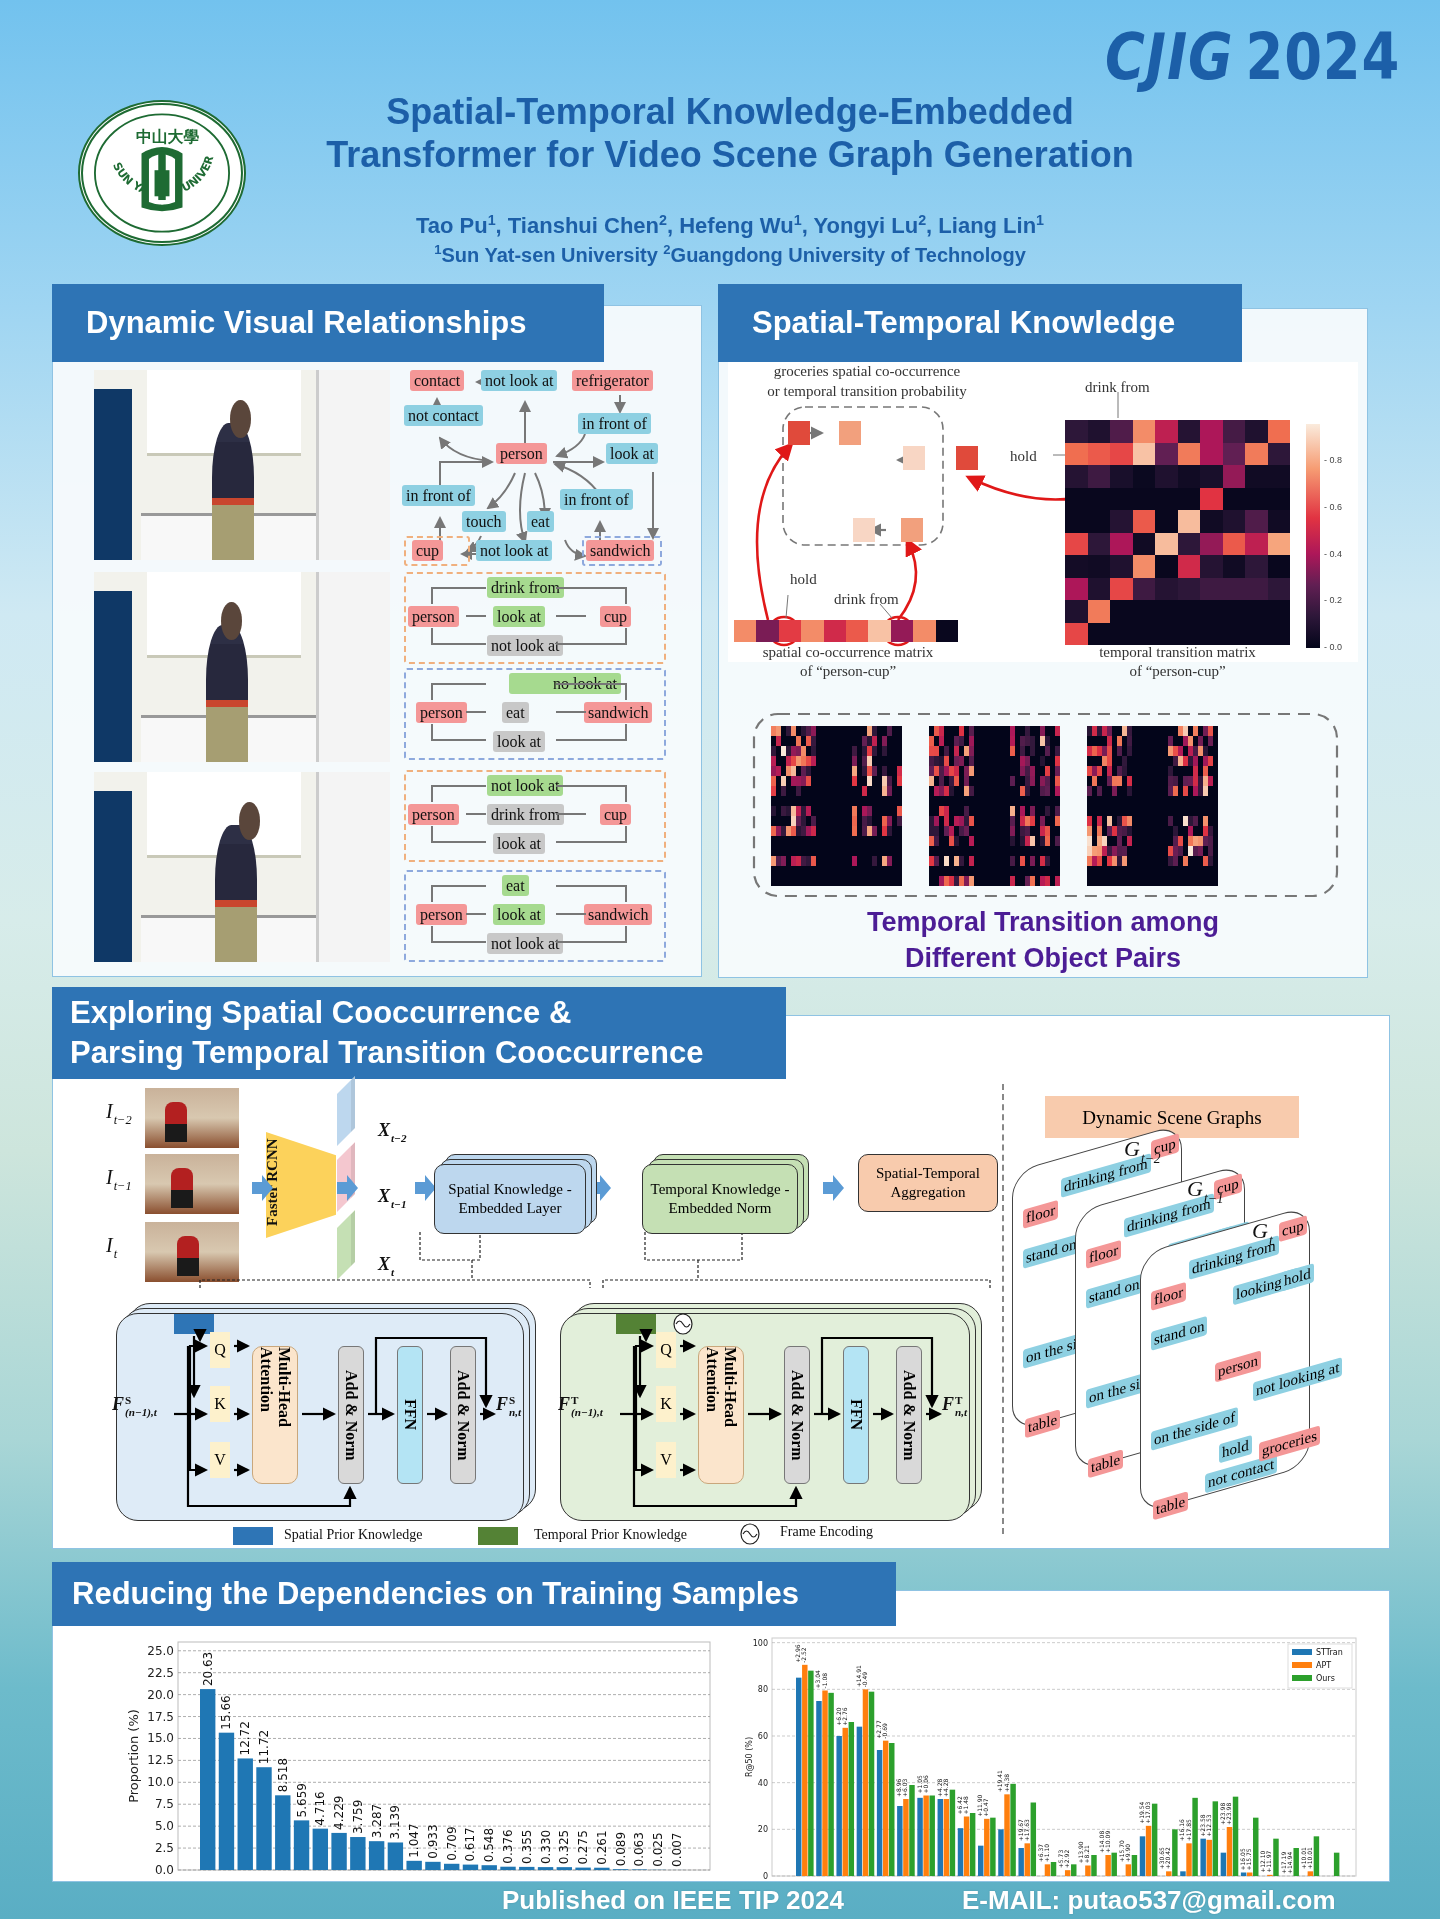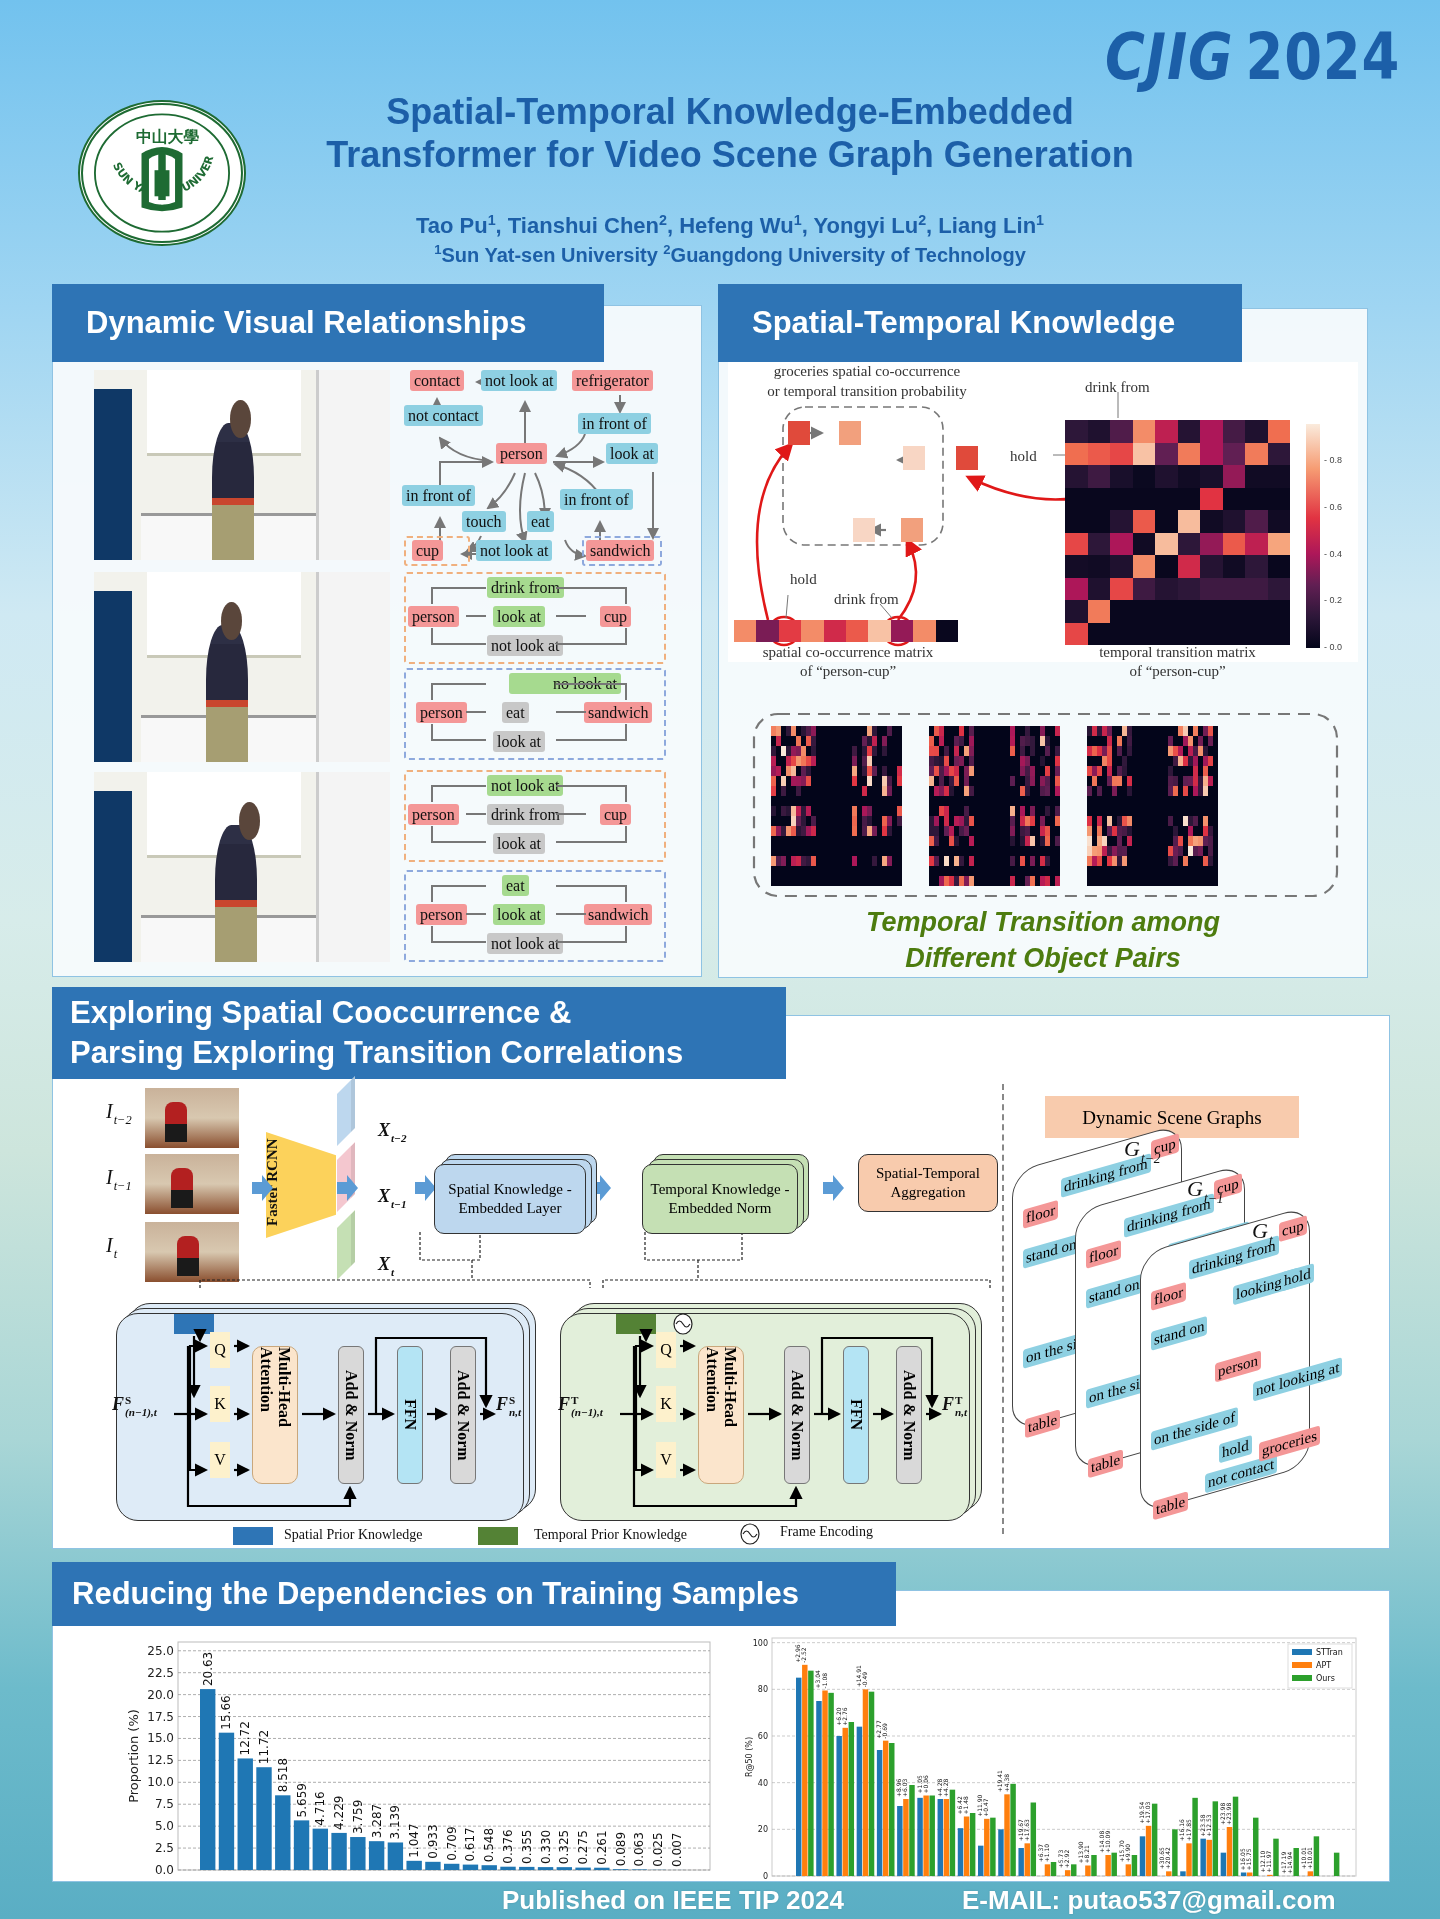--- a/index.html
+++ b/index.html
@@ -45,7 +45,7 @@
   .serif-lbl { position:absolute; font-family: "Liberation Serif", serif; font-size: 15px; color: #333; text-align:center; line-height: 18px; white-space: nowrap; }
   .cell { position:absolute; }
   .heatmap { position:absolute; display:grid; }
-  .italic-cap { position:absolute; font-style: italic; font-weight: bold; color: #4d7c0f; font-size: 27px; text-align: center; line-height: 36px; }
+  .italic-cap { position:absolute; font-weight: bold; color: #4c1d95; font-size: 27px; text-align: center; line-height: 36px; }
 
   
   .mlbl { position:absolute; font-family: "Liberation Serif", serif; color: #111; white-space: nowrap; }

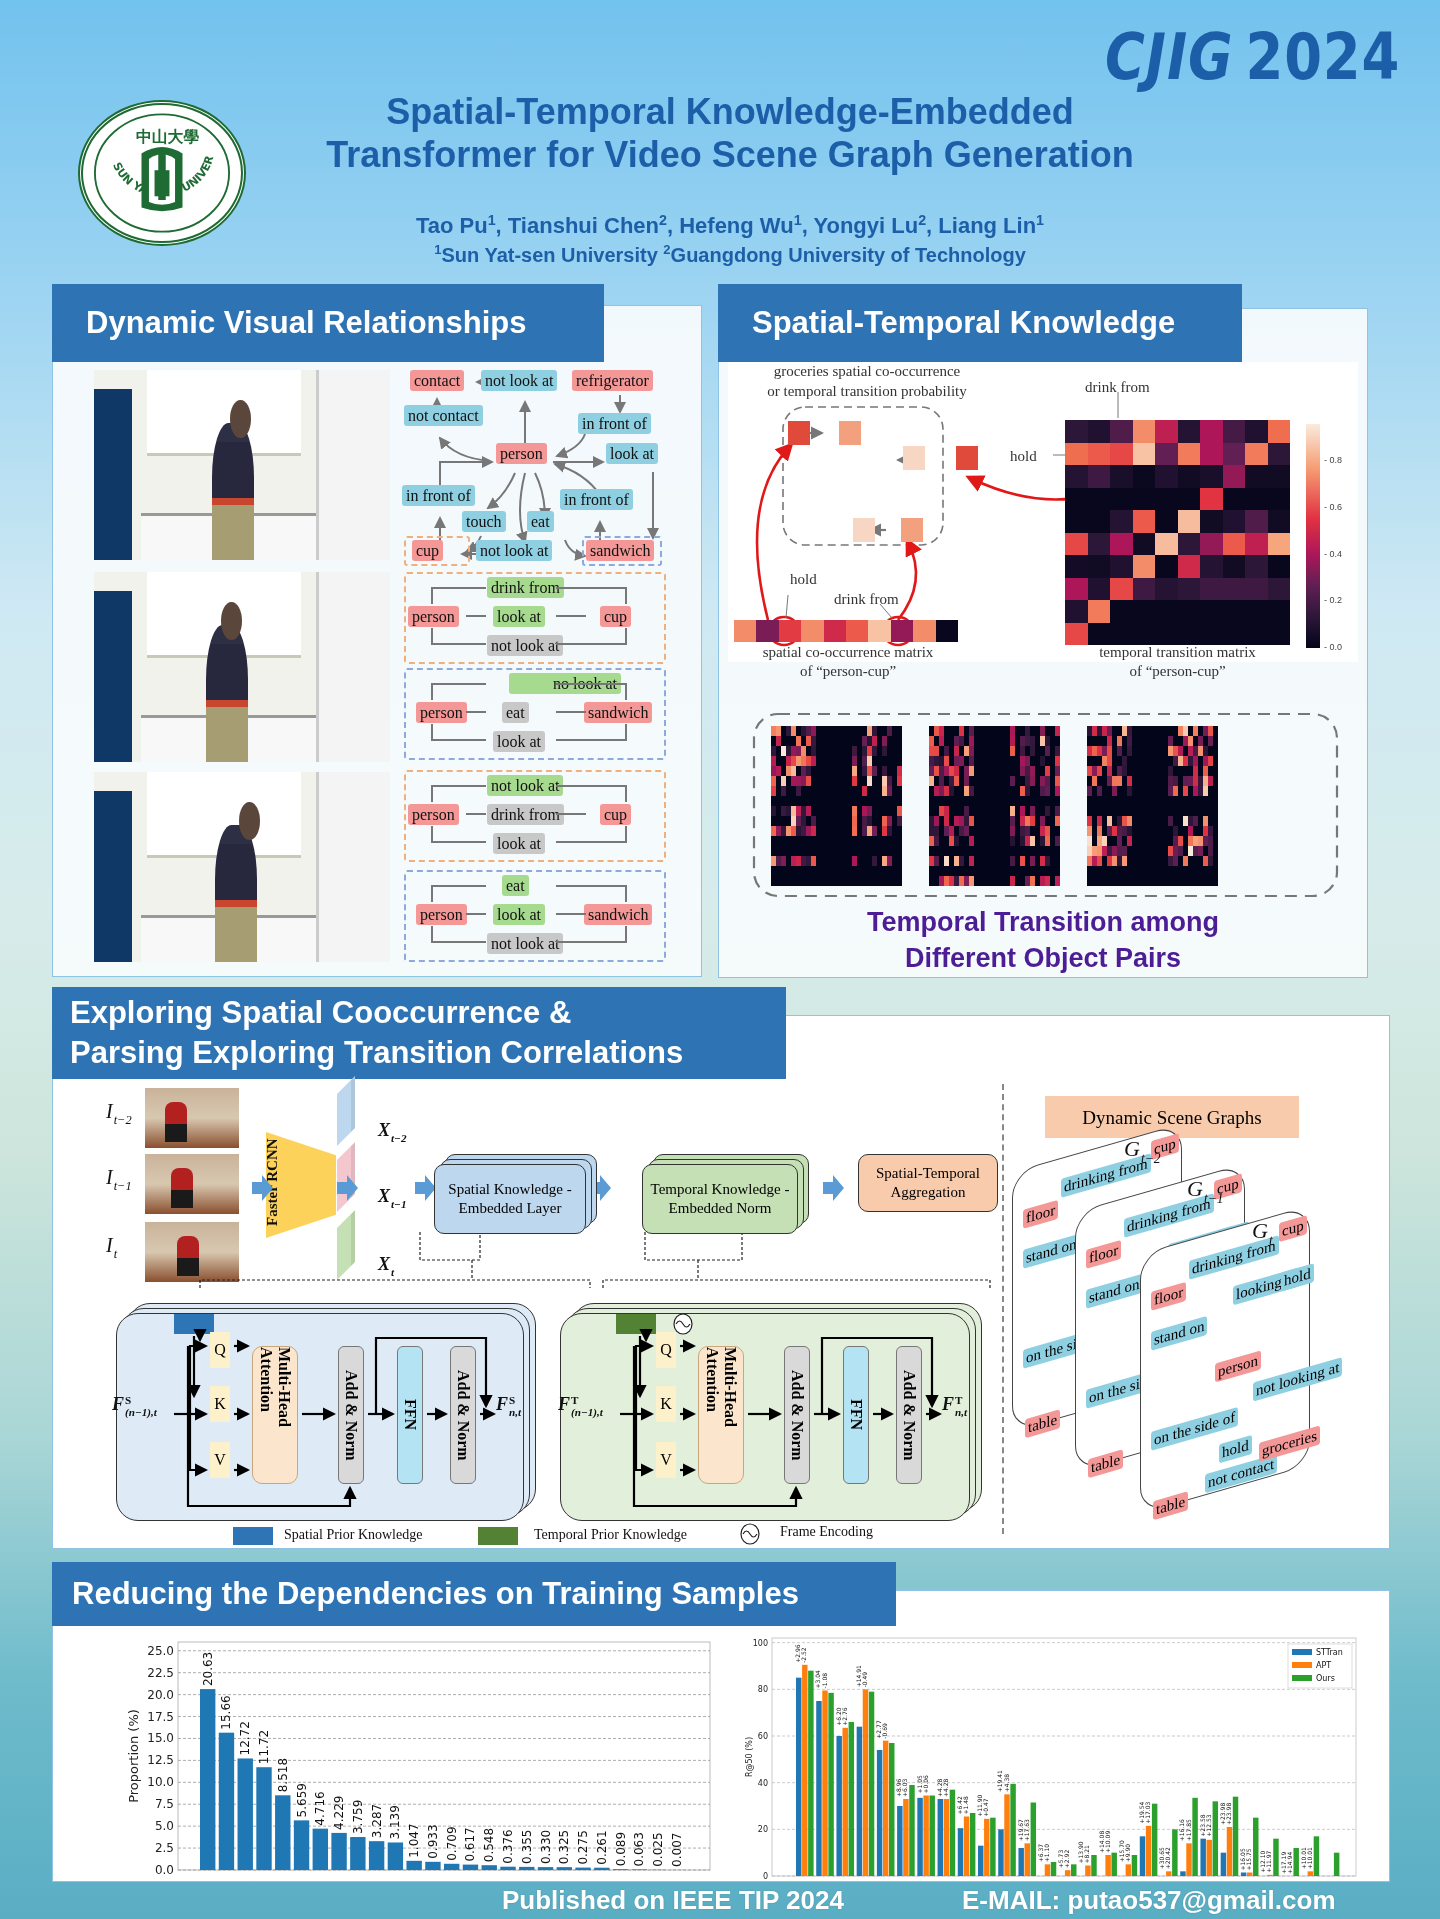--- a/index.html
+++ b/index.html
@@ -819,7 +819,7 @@
 <div class="abs panel" style="left:52px; top:1015px; width:1338px; height:534px; background:#fff;"></div>
 <div class="abs sec-head" style="left:52px; top:987px; width:734px; height:92px; flex-direction:column; align-items:flex-start; justify-content:center; padding-left:18px;">
   <span>Exploring Spatial Cooccurrence &amp;</span>
-  <span>Parsing Exploring Transition Correlations</span>
+  <span>Parsing Temporal Transition Cooccurrence</span>
 </div>
 
 <div id="input-frames">

